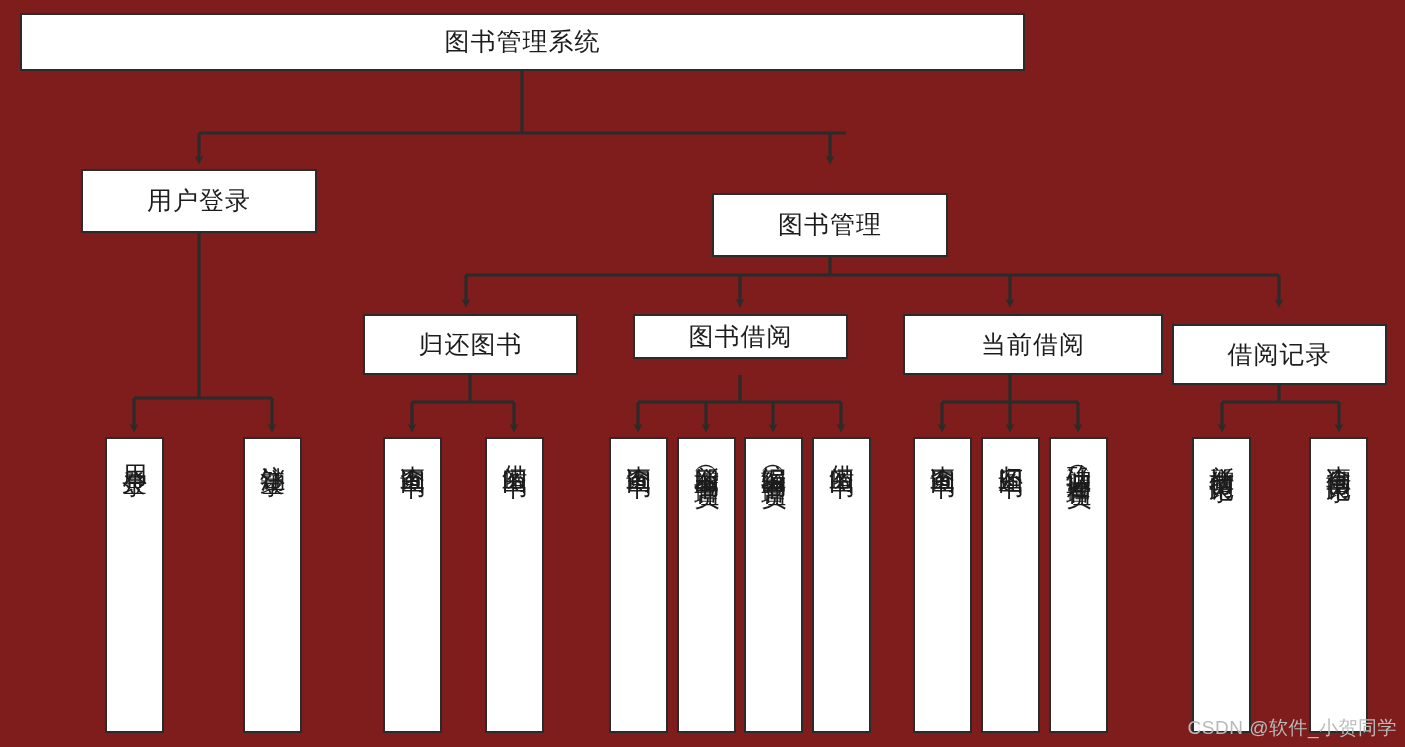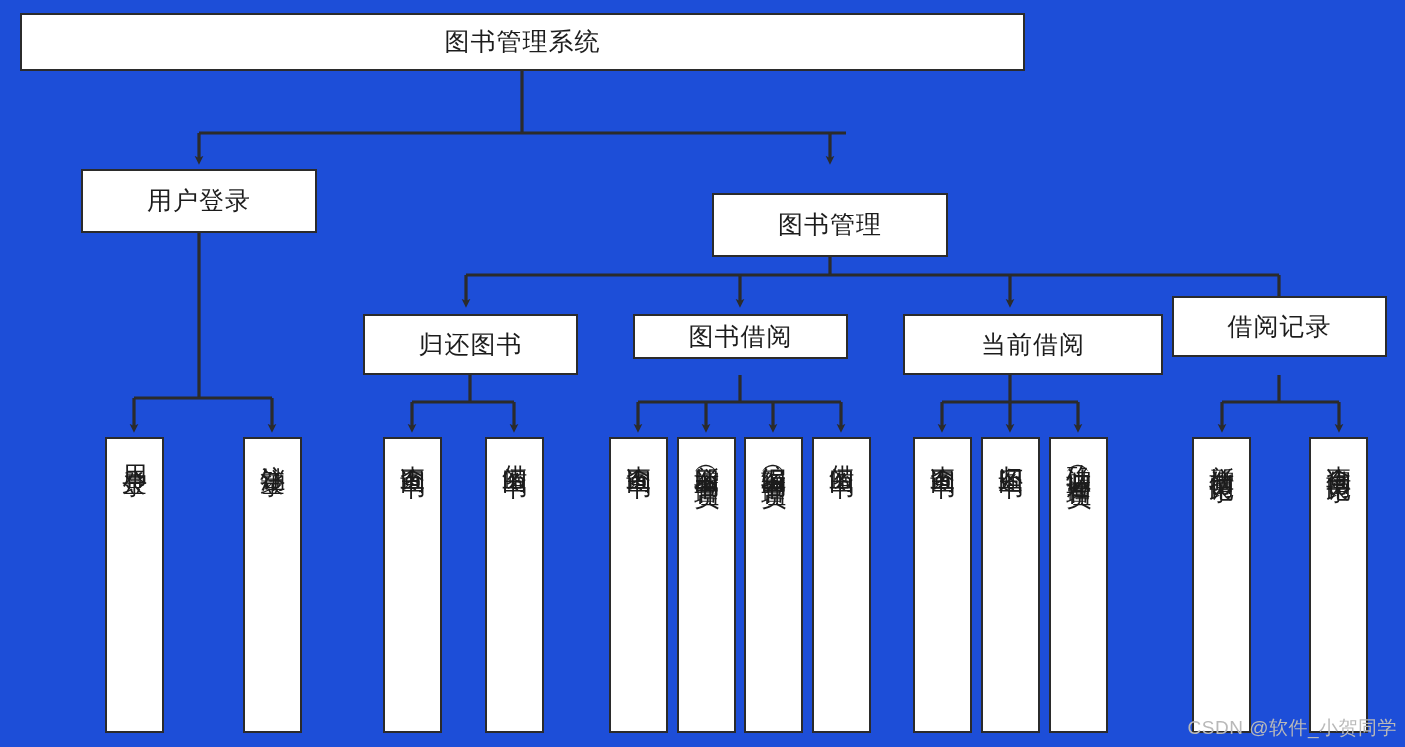--- a/index.html
+++ b/index.html
@@ -15,7 +15,7 @@
     position: relative;
     width: 1405px;
     height: 747px;
-    background: #1d4ed8;
+    background: #7f1d1d;
     overflow: hidden;
   }
   #edges {

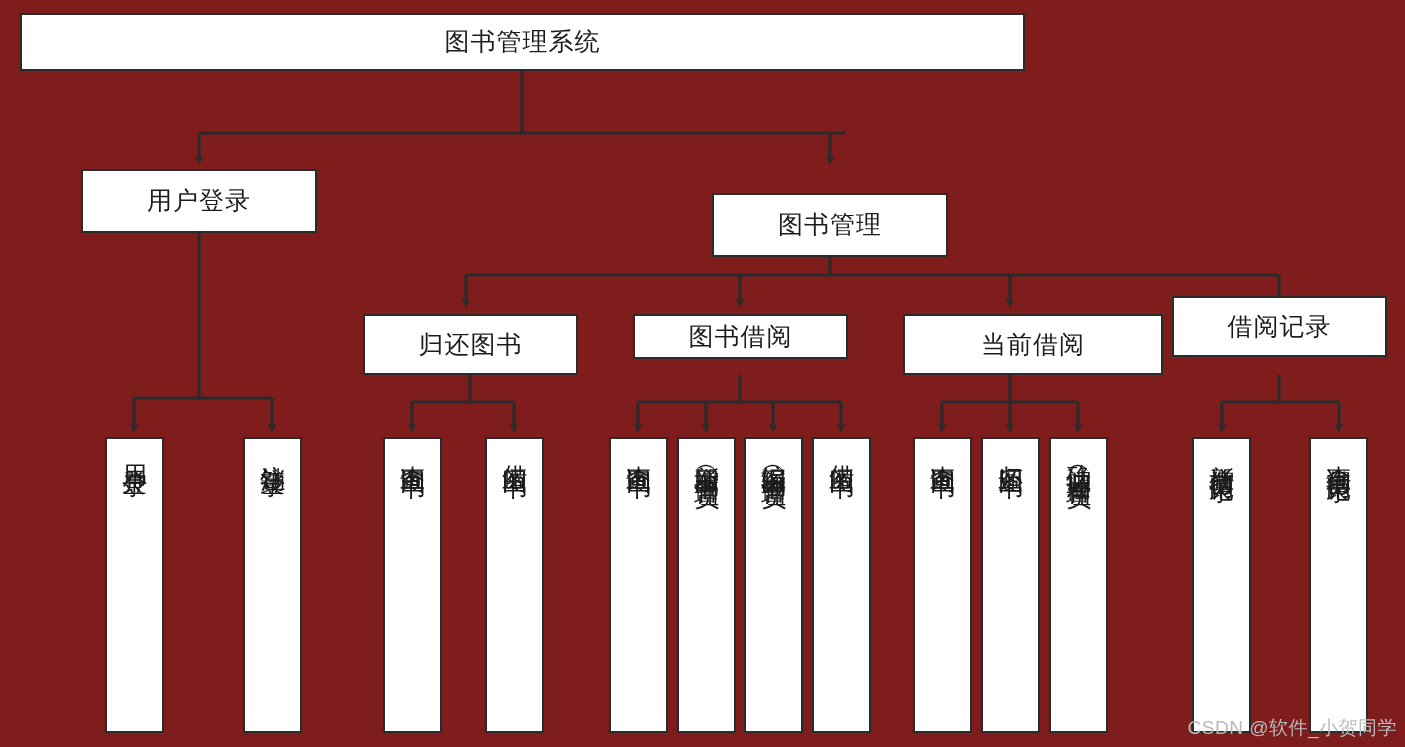--- a/index.html
+++ b/index.html
@@ -153,7 +153,7 @@
     <span class="label">当前借阅</span>
   </div>
 
-  <div class="node horiz" style="left:1172px; top:296px; width:215px; height:61px;">
+  <div class="node horiz" style="left:1172px; top:324px; width:215px; height:61px;">
     <span class="label">借阅记录</span>
   </div>
 

